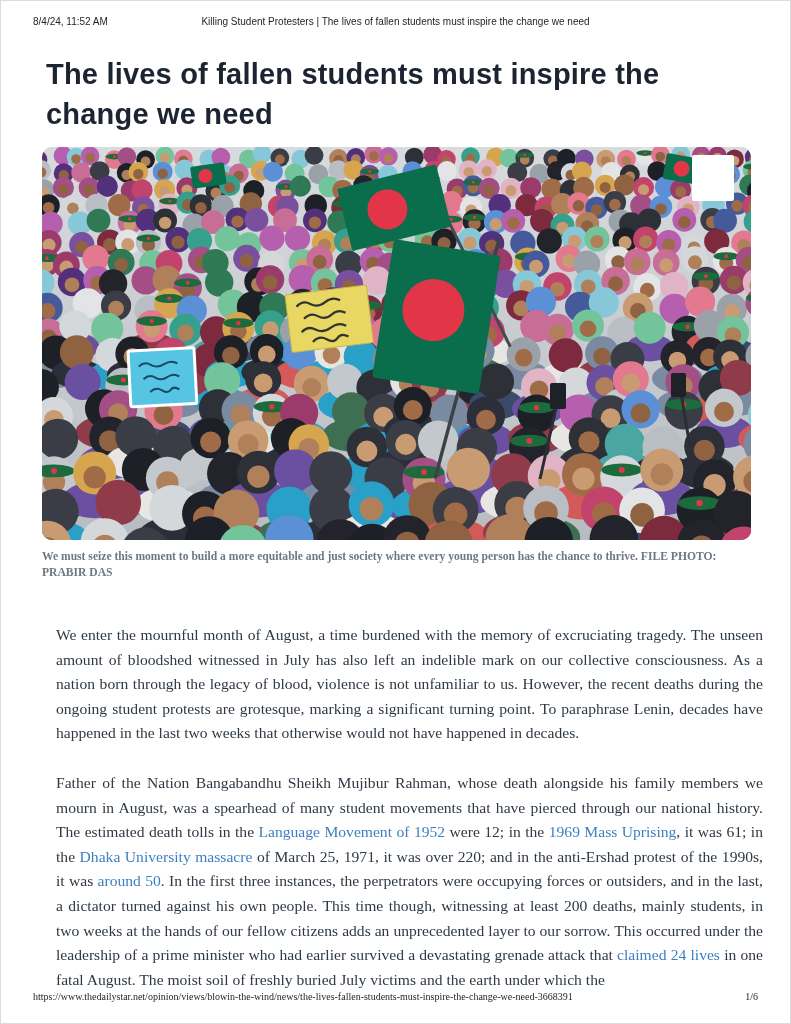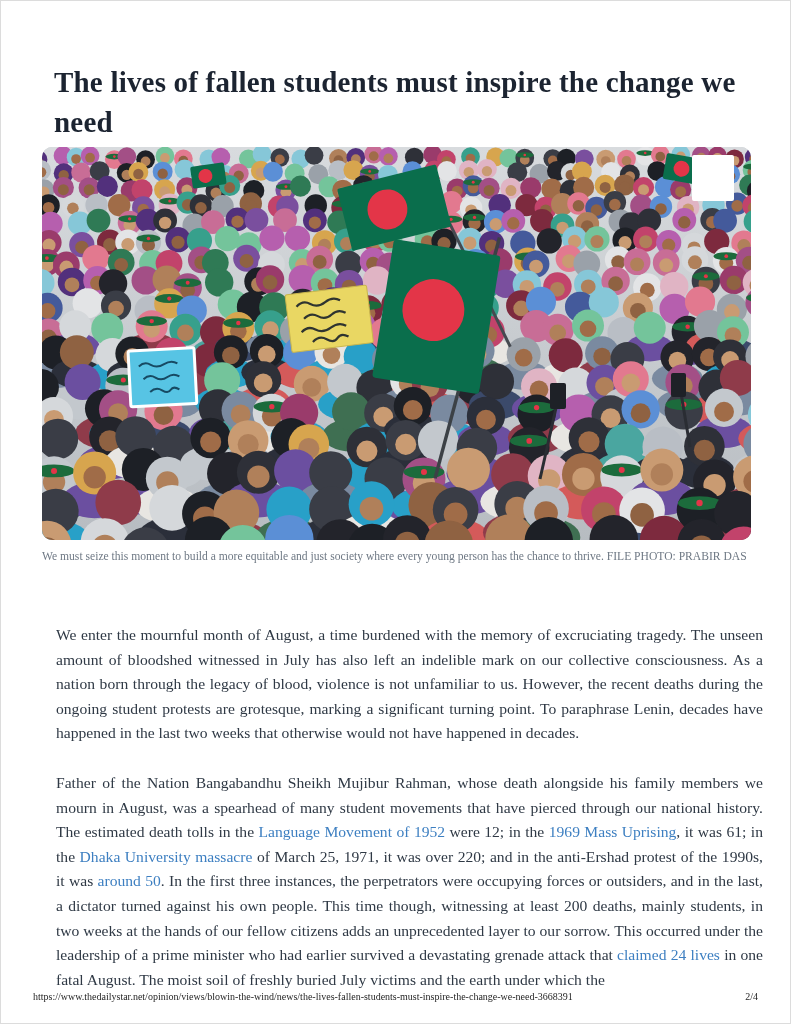--- a/index.html
+++ b/index.html
@@ -48,6 +48,10 @@
 
 <div class="page">
 
+  <div class="print-header">
+    <span class="ph-date">8/4/24, 11:52 AM</span>
+    <span class="ph-title">Killing Student Protesters | The lives of fallen students must inspire the change we need</span>
+  </div>
 
   <h1 class="headline">The lives of fallen students must inspire the change we need</h1>
 

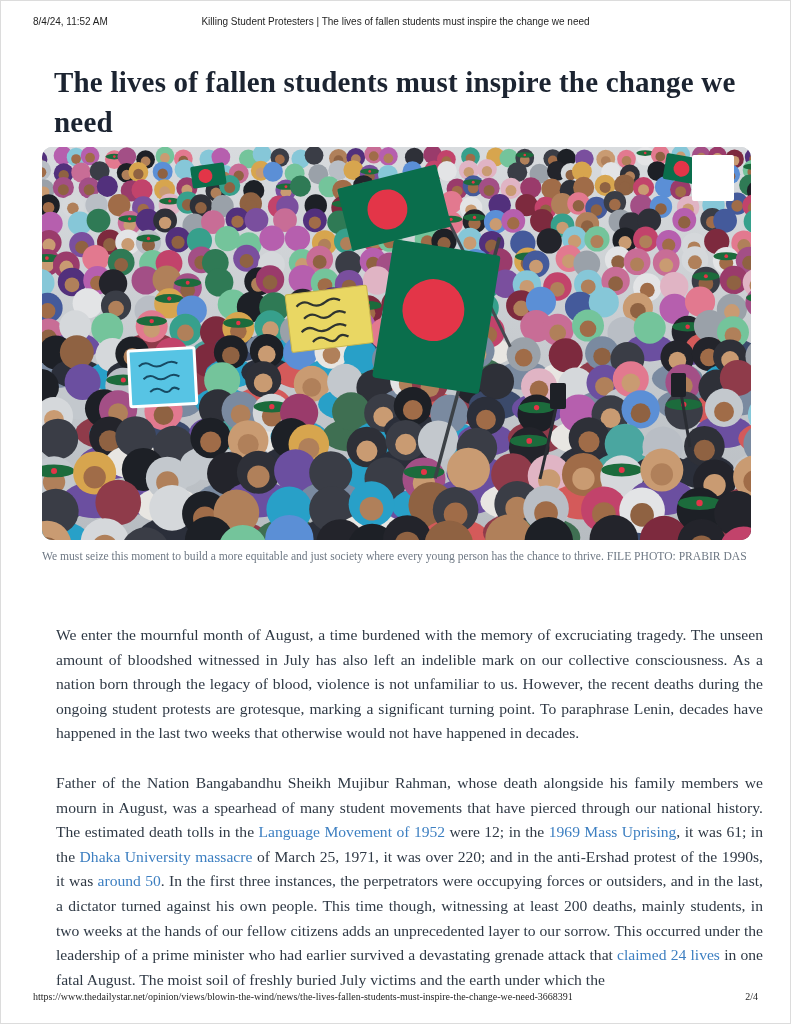--- a/index.html
+++ b/index.html
@@ -15,8 +15,8 @@
   }
   .ph-date{position:absolute;left:0;top:0;}
   .headline{
-    position:absolute;top:50px;left:42px;width:707px;margin:12px;
-    font-family:Liberation Serif, serif;font-weight:700;
+    position:absolute;top:50px;left:42px;width:707px;margin:4px;
+    font-family:Liberation Sans, sans-serif;font-weight:700;
     font-size:29px;line-height:40px;color:var(--headline,#1c2431);
     letter-spacing:.2px;
   }

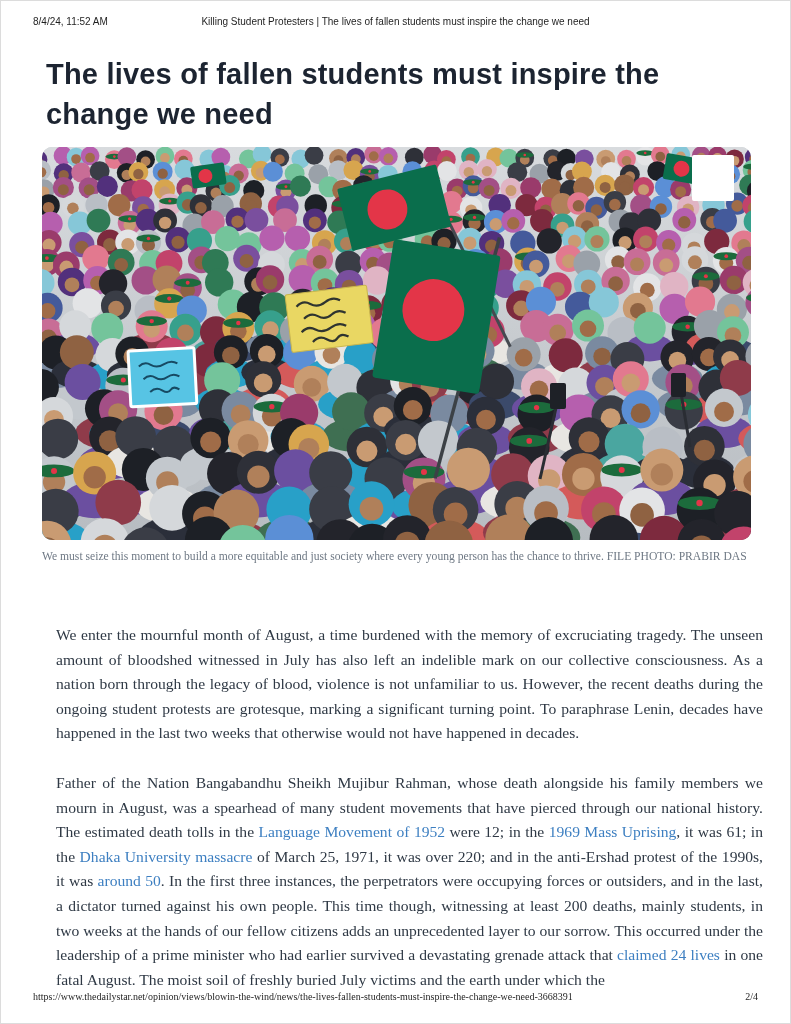--- a/index.html
+++ b/index.html
@@ -27,7 +27,7 @@
   .photo svg{display:block;width:709px;height:393px;}
   .caption{
     position:absolute;top:549px;left:42px;width:707px;
-    font-size:11.6px;line-height:15.5px;color:var(--caption,#6e7884);
+    font-size:11.6px;line-height:15.5px;color:var(--caption,#6e7884);font-weight:bold;
   }
   .body-para{
     position:absolute;left:42px;width:707px;margin:14px;

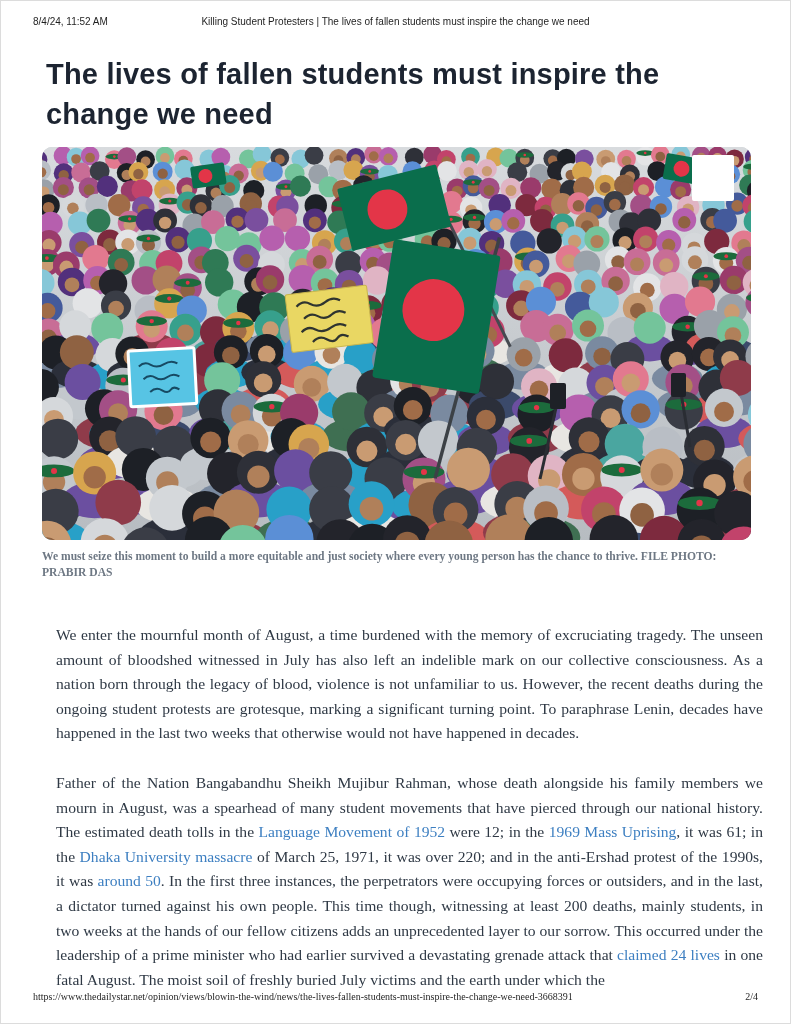--- a/index.html
+++ b/index.html
@@ -999,7 +999,7 @@
 
   <div class="print-footer">
     <span>https://www.thedailystar.net/opinion/views/blowin-the-wind/news/the-lives-fallen-students-must-inspire-the-change-we-need-3668391</span>
-    <span>2/4</span>
+    <span>1/6</span>
   </div>
 
 </div>

